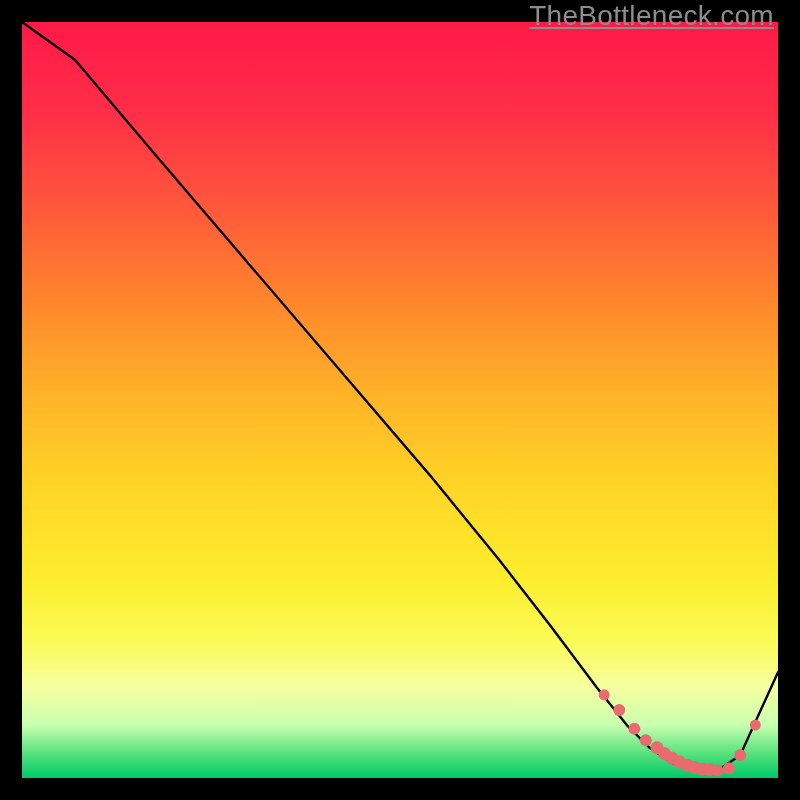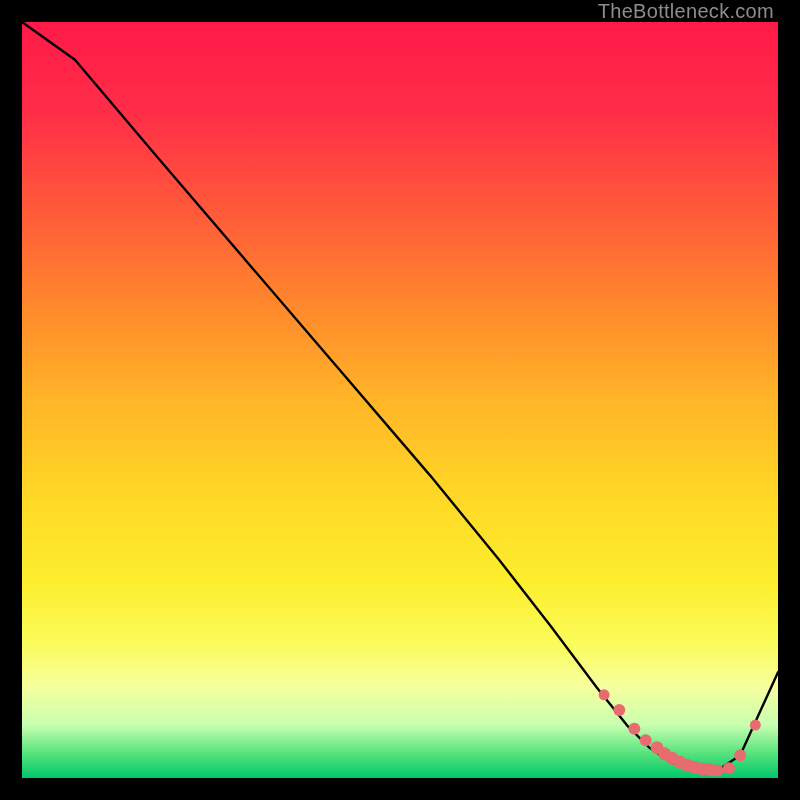--- a/index.html
+++ b/index.html
@@ -37,11 +37,12 @@
     position: absolute;
     top: 0px;
     right: 26px;
-    font-size: 20px;
+    font-size: 28px;
     font-weight: 500;
     color: #8d8d8d;
     letter-spacing: 0.3px;
     user-select: none;
+    text-decoration: underline;
   }
   svg.plot {
     position: absolute;

